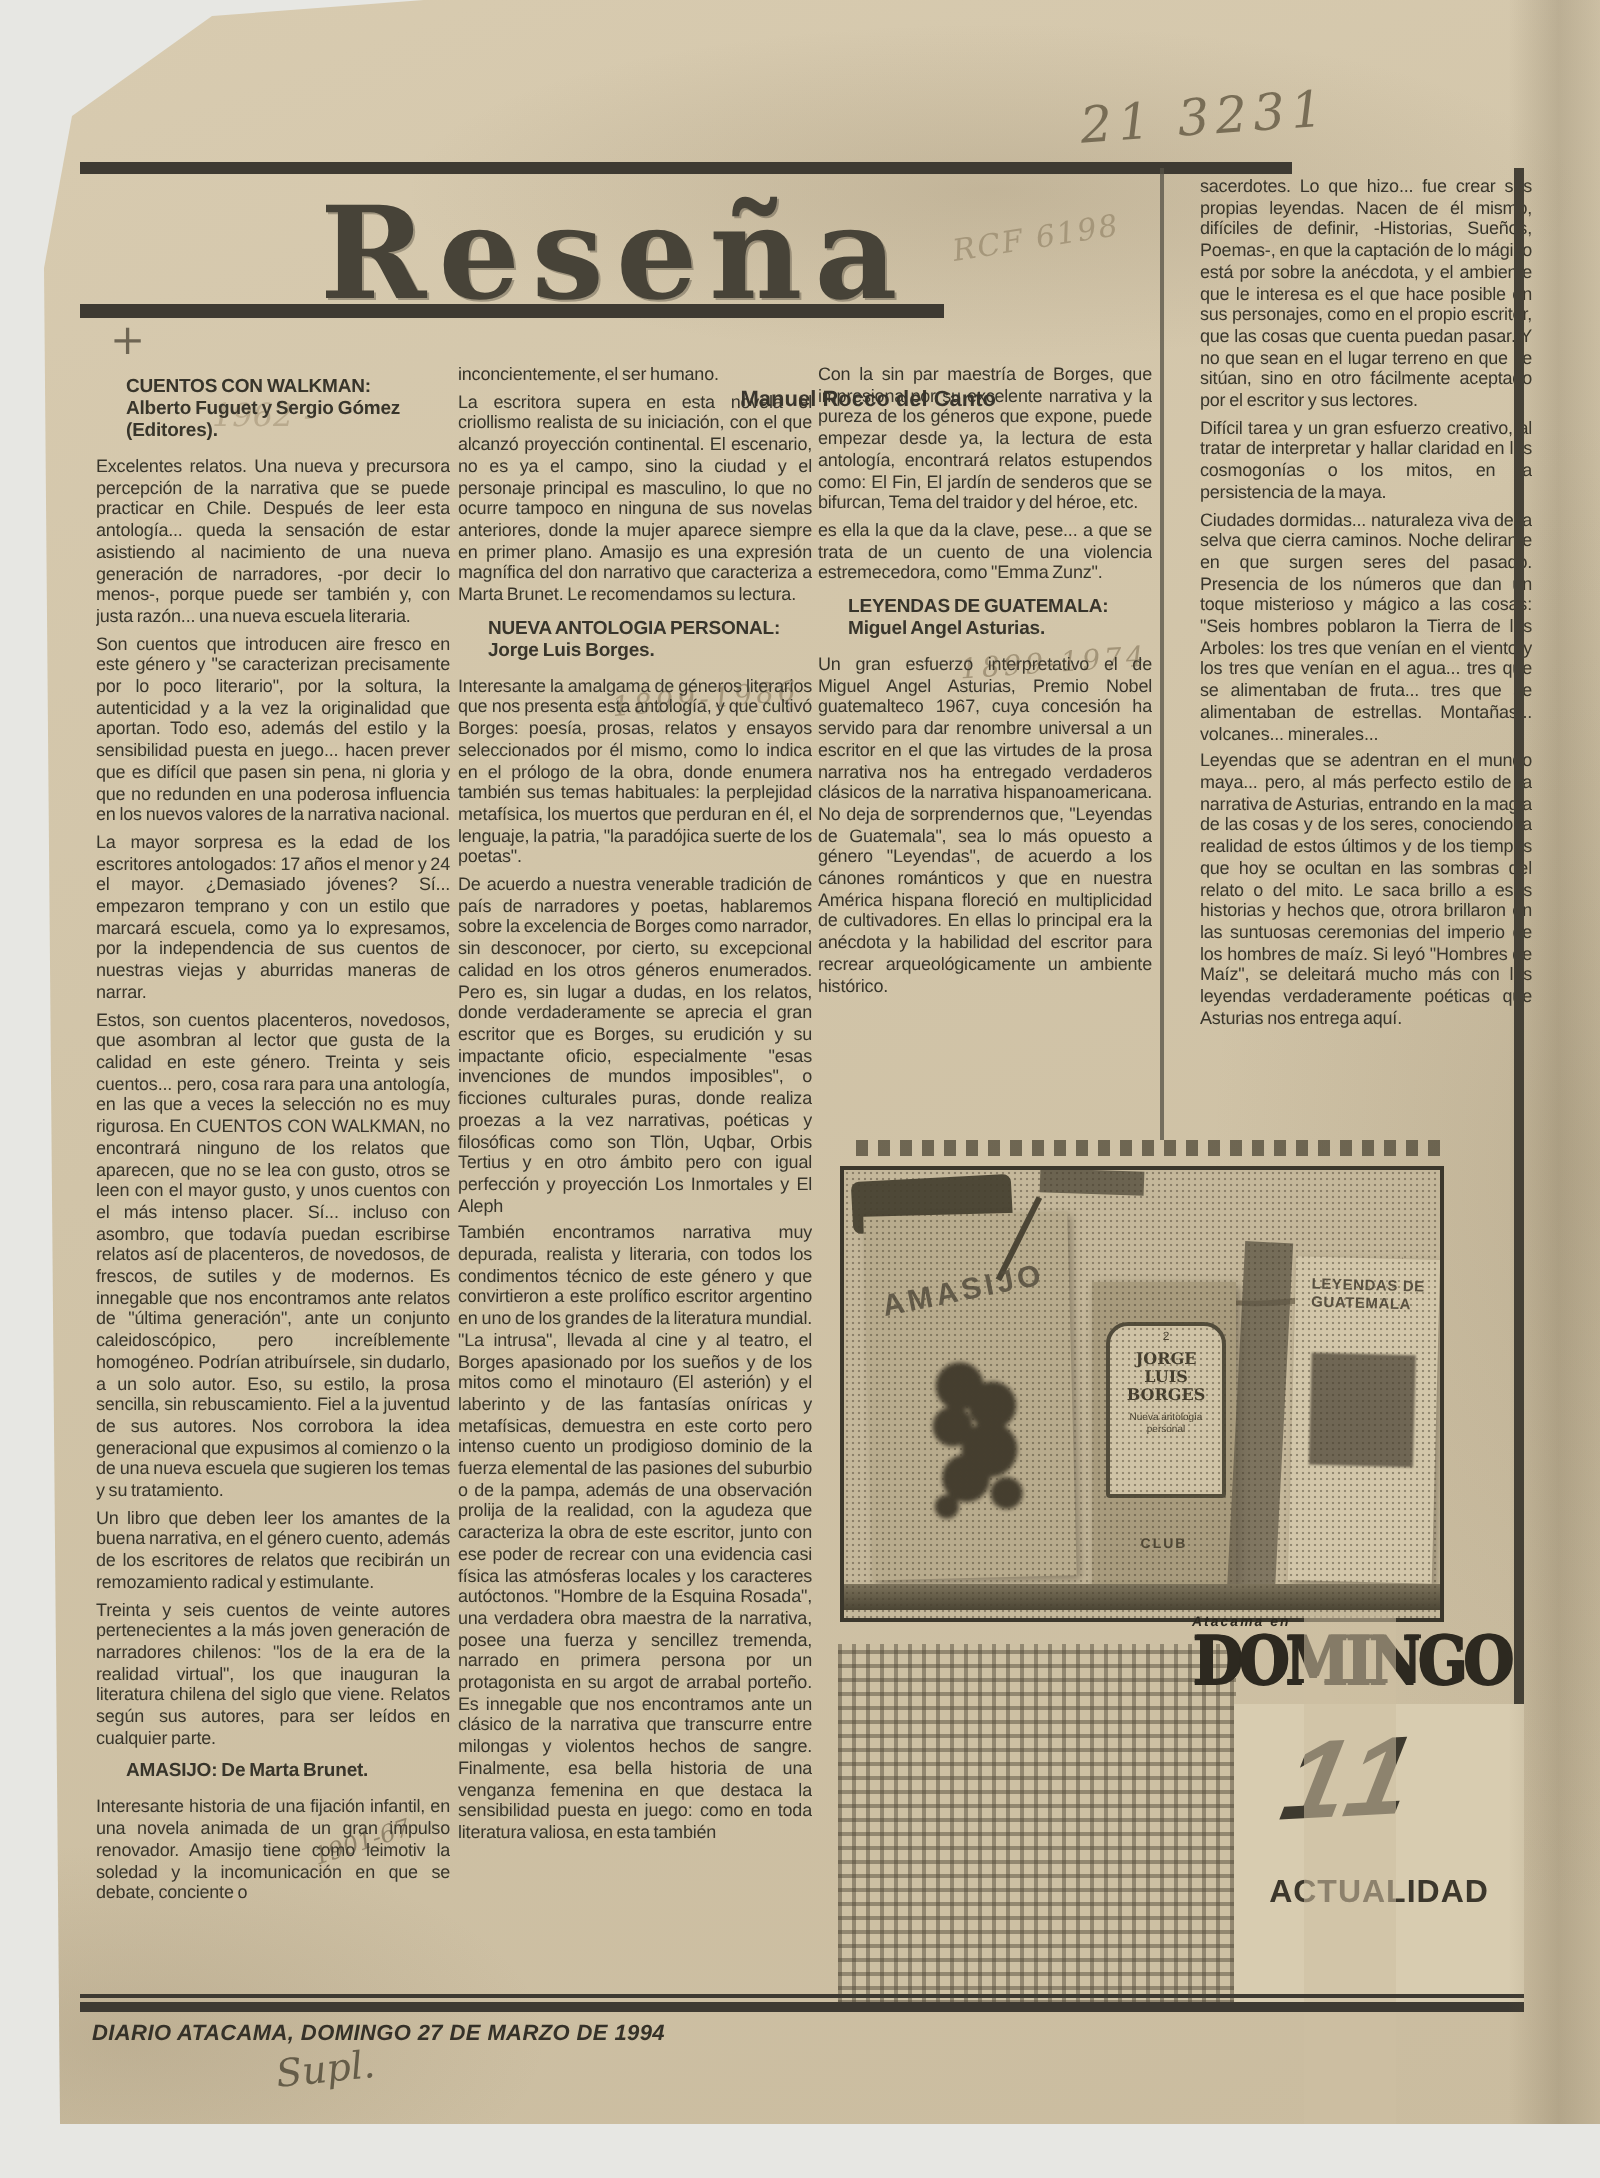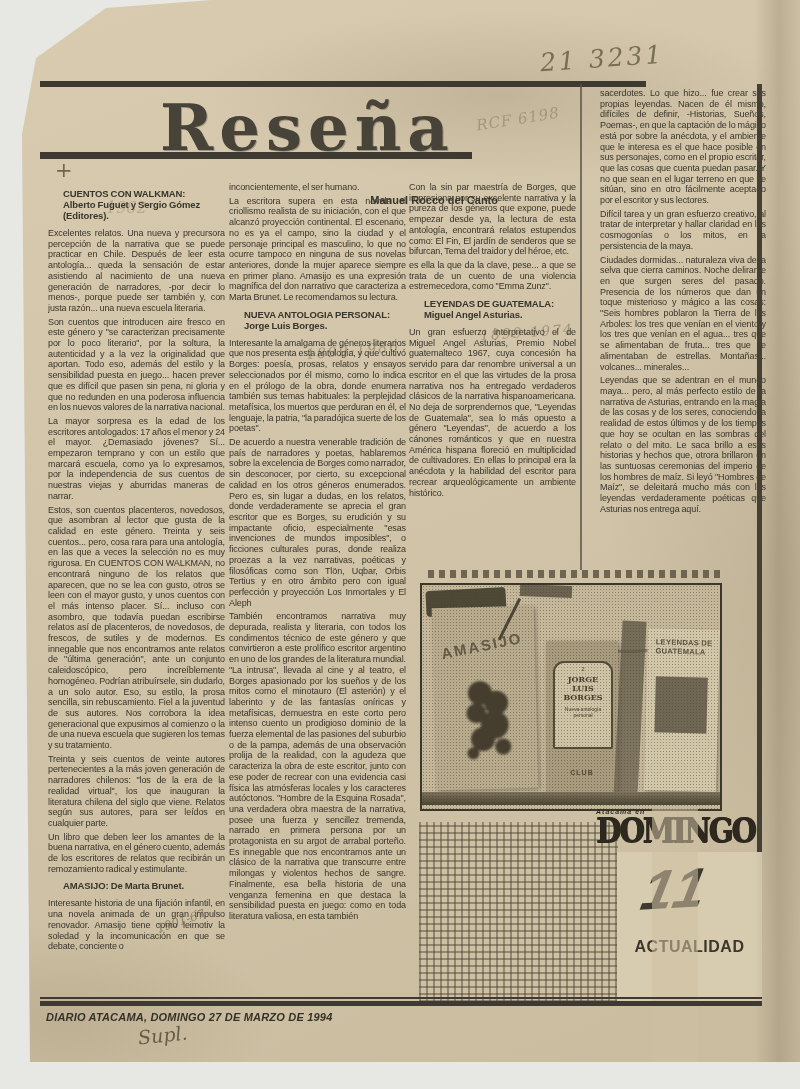--- a/index.html
+++ b/index.html
@@ -148,8 +148,8 @@
         <div class="blk para">Son cuentos que introducen aire fresco en este género y "se caracterizan precisamente por lo poco literario", por la soltura, la autenticidad y a la vez la originalidad que aportan. Todo eso, además del estilo y la sensibilidad puesta en juego... hacen prever que es difícil que pasen sin pena, ni gloria y que no redunden en una poderosa influencia en los nuevos valores de la narrativa nacional.</div>
         <div class="blk para">La mayor sorpresa es la edad de los escritores antologados: 17 años el menor y 24 el mayor. ¿Demasiado jóvenes? Sí... empezaron temprano y con un estilo que marcará escuela, como ya lo expresamos, por la independencia de sus cuentos de nuestras viejas y aburridas maneras de narrar.</div>
         <div class="blk para">Estos, son cuentos placenteros, novedosos, que asombran al lector que gusta de la calidad en este género. Treinta y seis cuentos... pero, cosa rara para una antología, en las que a veces la selección no es muy rigurosa. En CUENTOS CON WALKMAN, no encontrará ninguno de los relatos que aparecen, que no se lea con gusto, otros se leen con el mayor gusto, y unos cuentos con el más intenso placer. Sí... incluso con asombro, que todavía puedan escribirse relatos así de placenteros, de novedosos, de frescos, de sutiles y de modernos. Es innegable que nos encontramos ante relatos de "última generación", ante un conjunto caleidoscópico, pero increíblemente homogéneo. Podrían atribuírsele, sin dudarlo, a un solo autor. Eso, su estilo, la prosa sencilla, sin rebuscamiento. Fiel a la juventud de sus autores. Nos corrobora la idea generacional que expusimos al comienzo o la de una nueva escuela que sugieren los temas y su tratamiento.</div>
+        <div class="blk para">Un libro que deben leer los amantes de la buena narrativa, en el género cuento, además de los escritores de relatos que recibirán un remozamiento radical y estimulante.</div>
         <div class="blk para">Treinta y seis cuentos de veinte autores pertenecientes a la más joven generación de narradores chilenos: "los de la era de la realidad virtual", los que inauguran la literatura chilena del siglo que viene. Relatos según sus autores, para ser leídos en cualquier parte.</div>
-        <div class="blk para">Un libro que deben leer los amantes de la buena narrativa, en el género cuento, además de los escritores de relatos que recibirán un remozamiento radical y estimulante.</div>
         <div class="blk heading">AMASIJO: De Marta Brunet.</div>
         <div class="blk para">Interesante historia de una fijación infantil, en una novela animada de un gran impulso renovador. Amasijo tiene como leimotiv la soledad y la incomunicación en que se debate, conciente o</div>
       </div>

